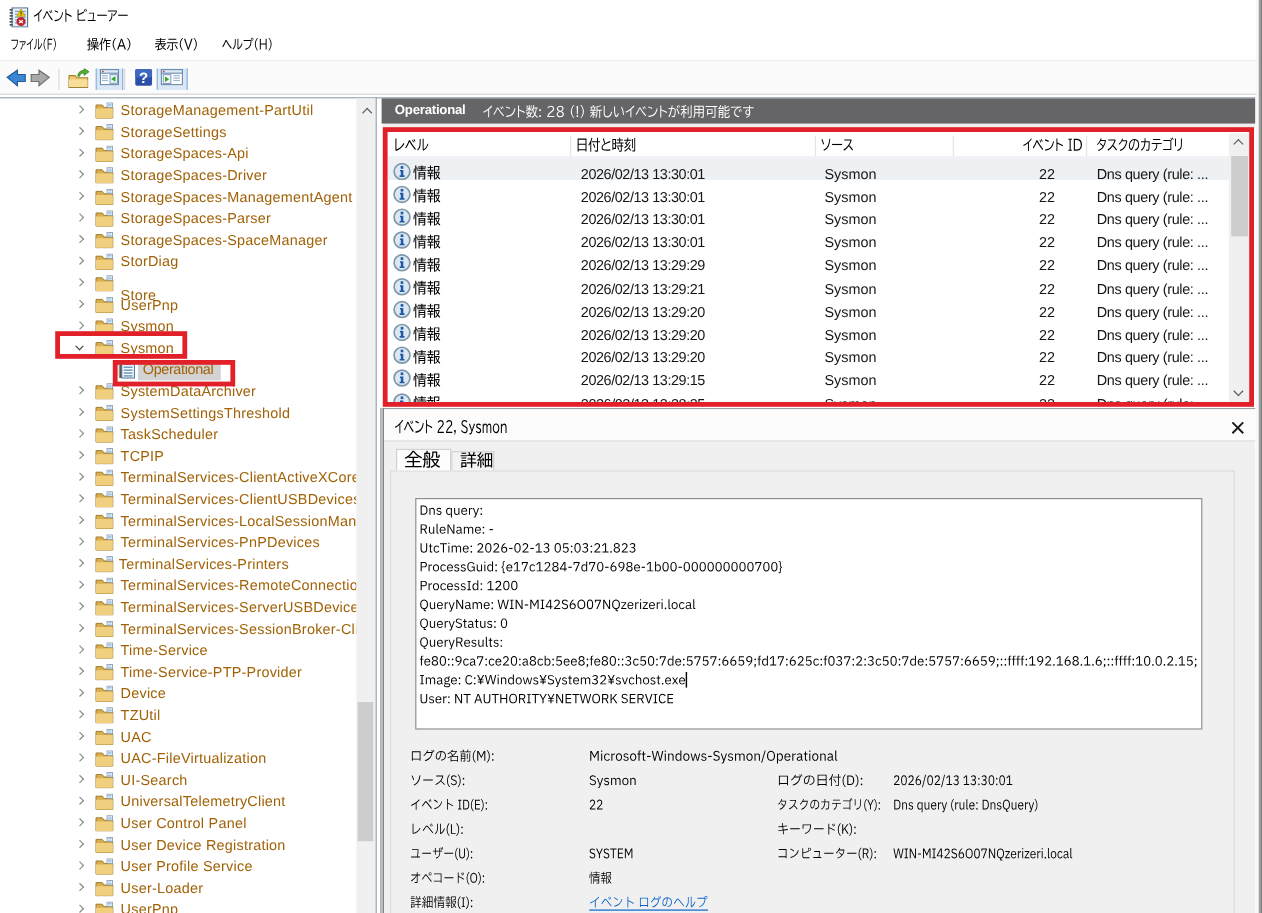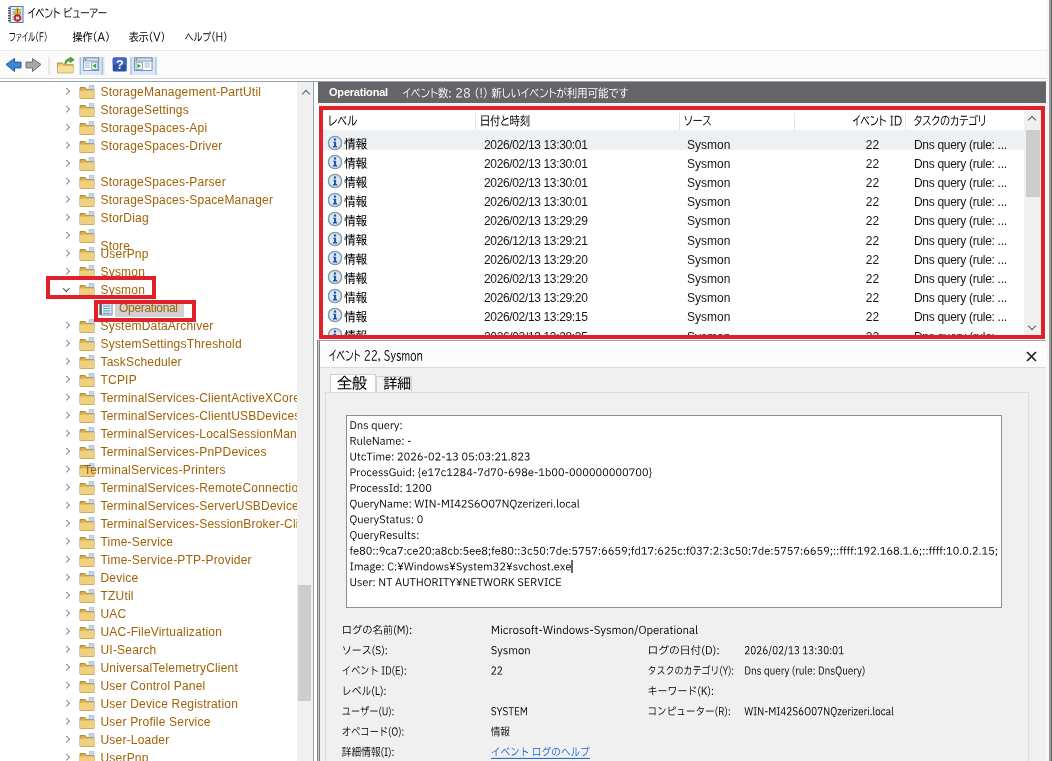--- a/index.html
+++ b/index.html
@@ -181,6 +181,7 @@
       <svg class="ic" style="left:79px;top:75px" width="16" height="14">
         <use href="#fold"></use>
       </svg>
+      <div class="tt" style="left:100.5px;top:73px">StorageSpaces-ManagementAgent</div>
       <span class="chev" style="left:64px;top:97px"></span>
       <svg class="ic" style="left:79px;top:93px" width="16" height="14">
         <use href="#fold"></use>

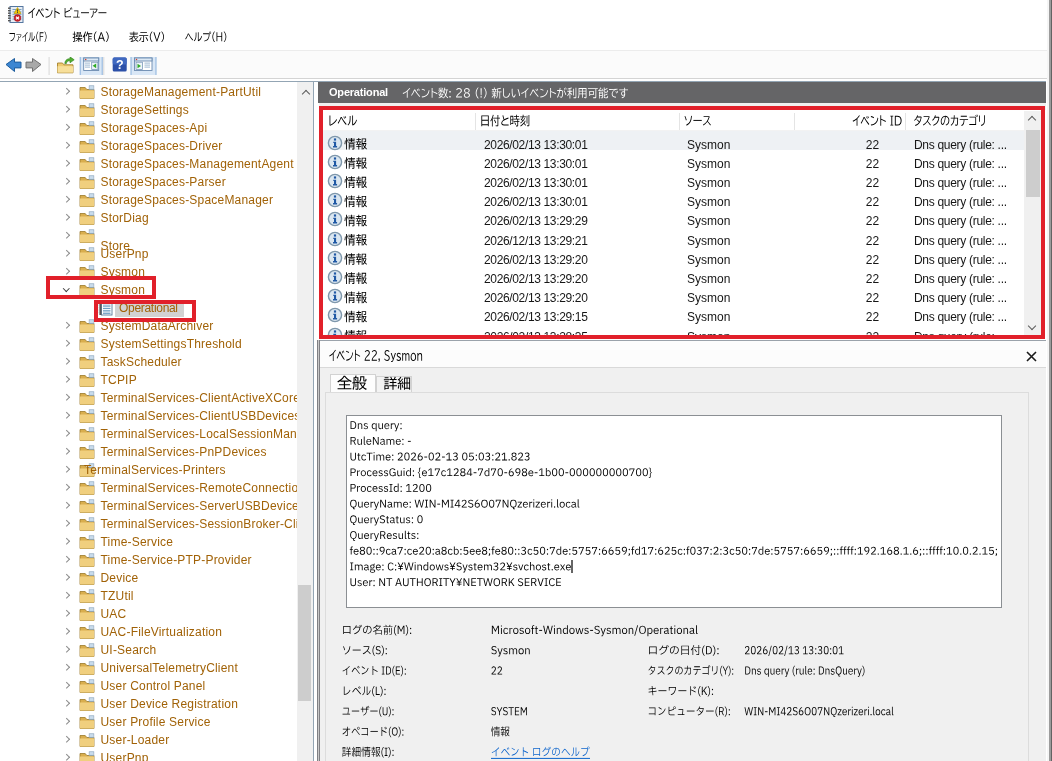--- a/index.html
+++ b/index.html
@@ -415,7 +415,7 @@
         <svg class="ii" width="16" height="16">
           <use href="#info"></use>
         </svg>
-        <span class="c2">2026/12/13 13:29:21</span>
+        <span class="c2">2026/02/13 13:29:21</span>
         <span class="c3">Sysmon</span>
         <span class="c4">22</span>
         <span class="c5">Dns query (rule: ...</span>

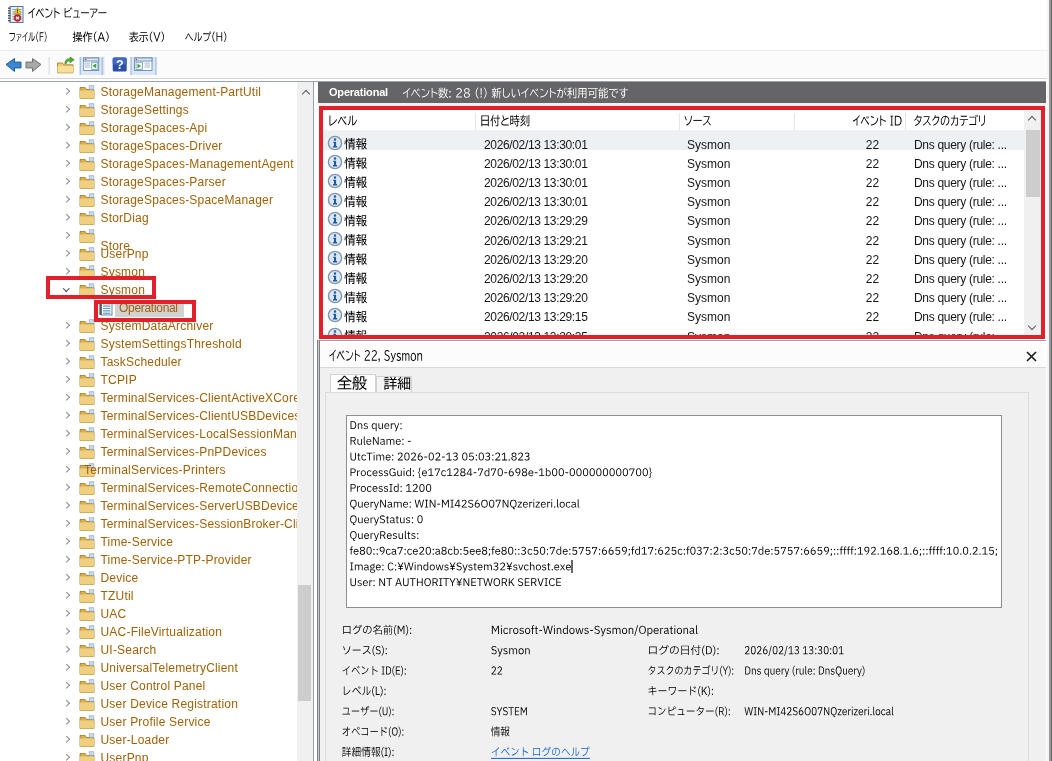--- a/index.html
+++ b/index.html
@@ -266,7 +266,7 @@
       <svg class="ic" style="left:79px;top:381px" width="16" height="14">
         <use href="#fold"></use>
       </svg>
-      <div class="tt" style="left:84px;top:379px">TerminalServices-Printers</div>
+      <div class="tt" style="left:99px;top:379px">TerminalServices-Printers</div>
       <span class="chev" style="left:64px;top:403px"></span>
       <svg class="ic" style="left:79px;top:399px" width="16" height="14">
         <use href="#fold"></use>

